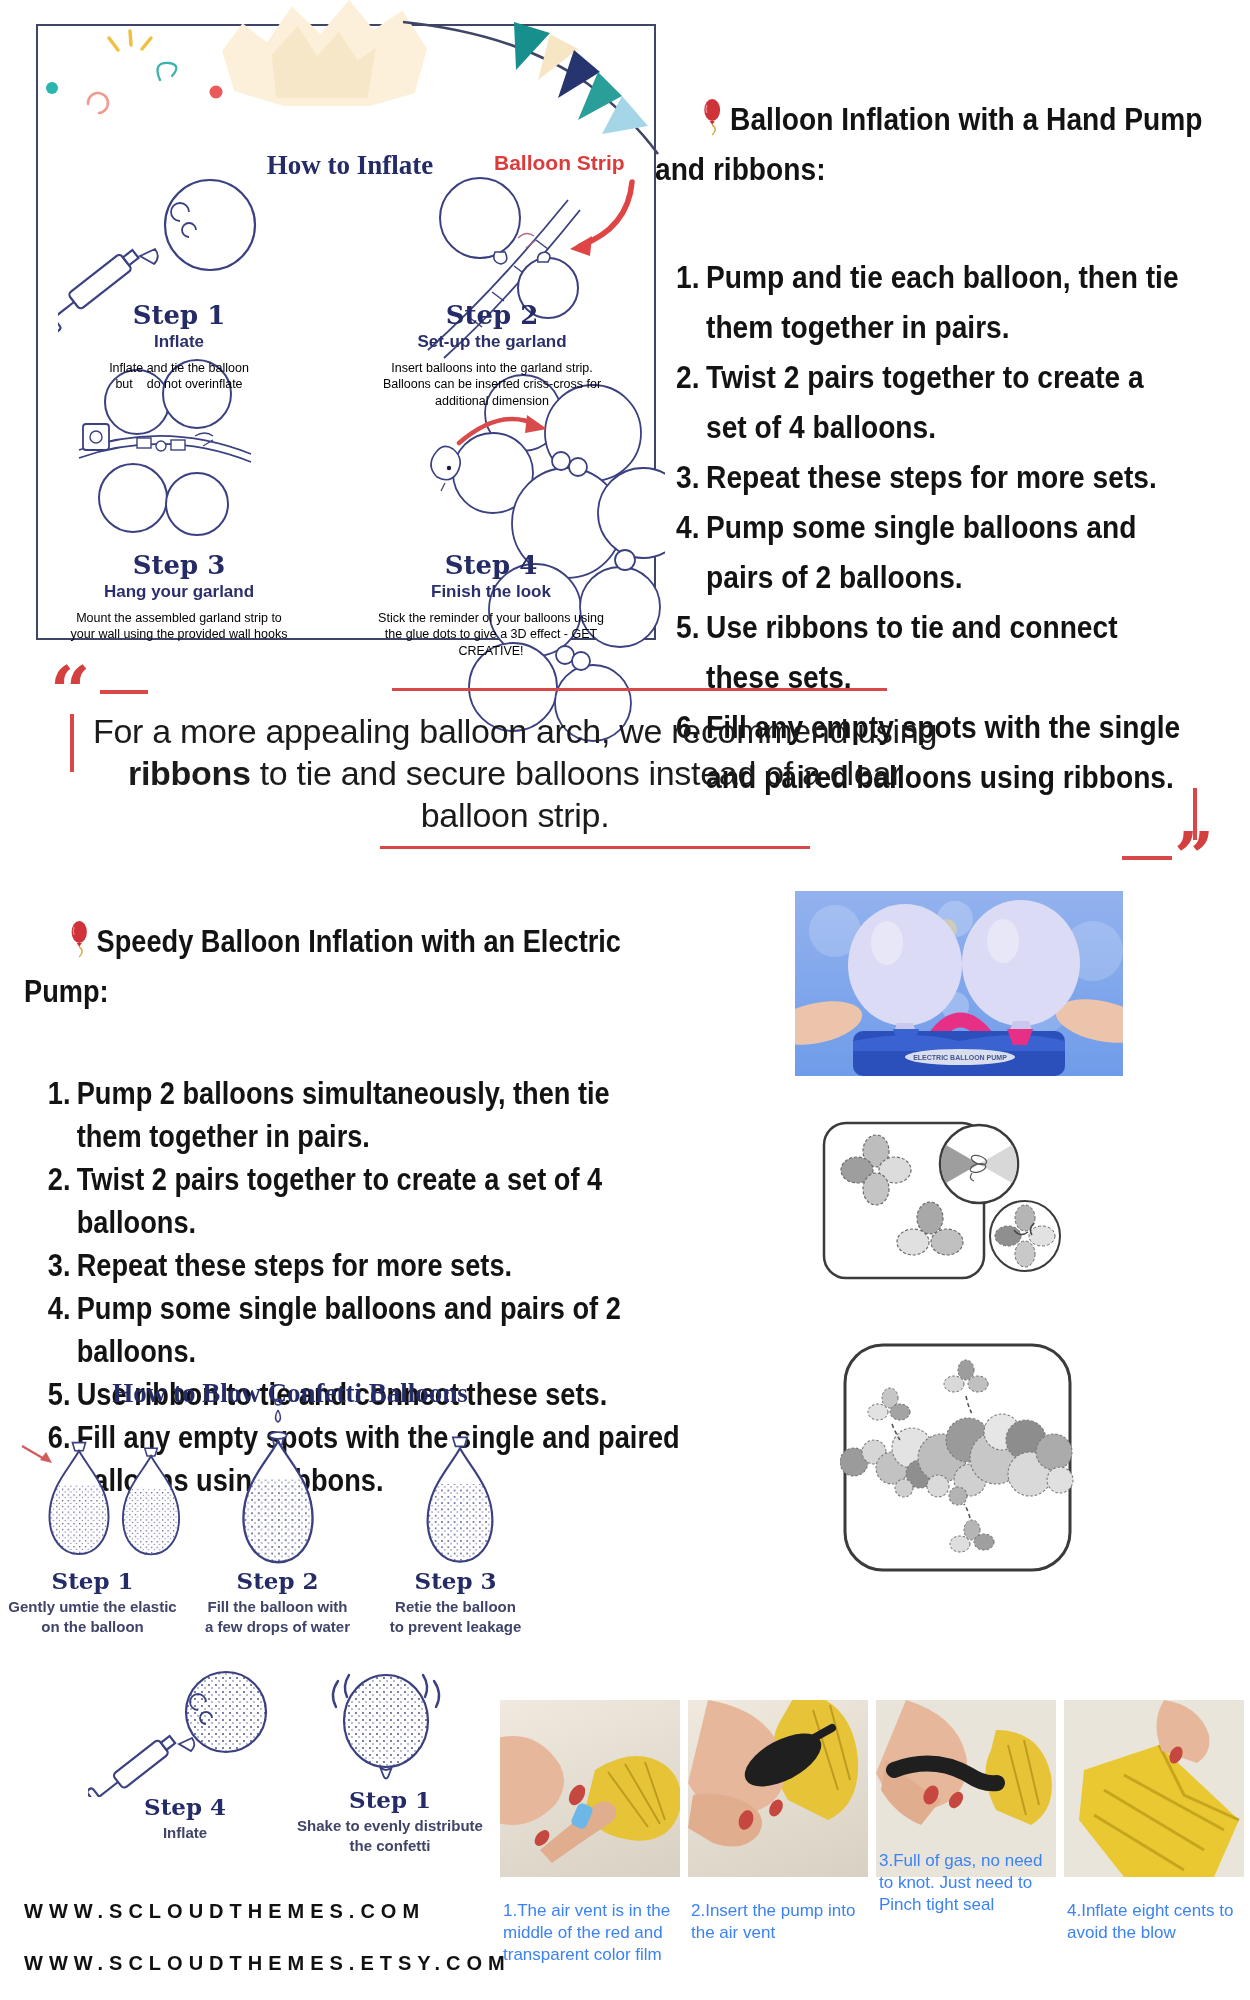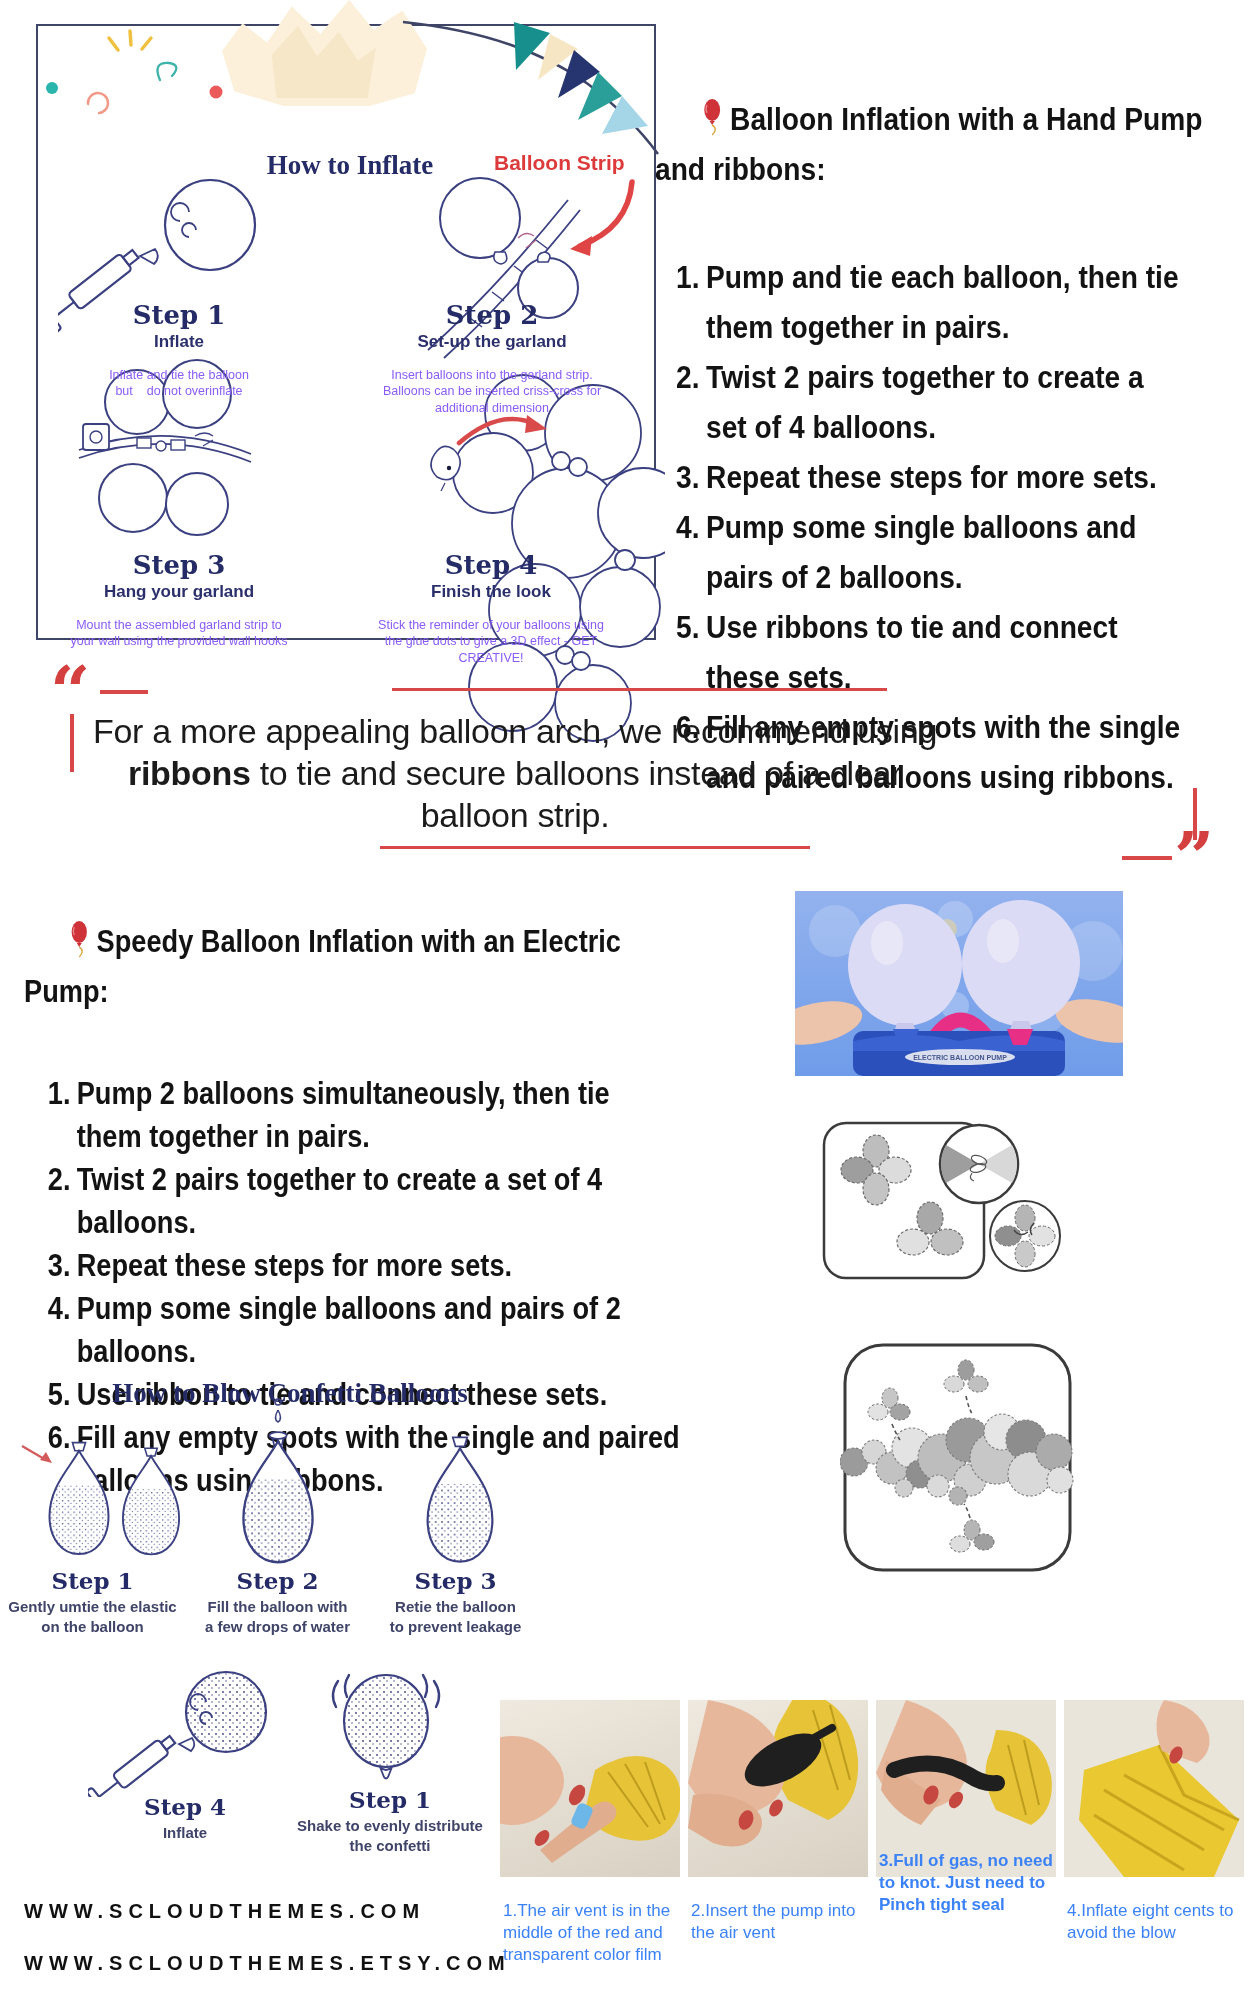--- a/index.html
+++ b/index.html
@@ -14,7 +14,7 @@
   .card{border:2.5px solid #3f4566;background:transparent;}
   .step-name{font-family:"DejaVu Serif",serif;font-weight:bold;font-size:26px;color:#242b66;}
   .step-head{font-weight:bold;font-size:17px;color:#2b2f6b;margin-top:2px;}
-  .step-cap{font-size:12.5px;color:#8b5cf6;line-height:1.3;margin-top:15px;}
+  .step-cap{font-size:12.5px;color:#000000;line-height:1.3;margin-top:8px;}
   .center{text-align:center;}
   
   .blist{list-style:none;margin:0;padding:0;counter-reset:n;

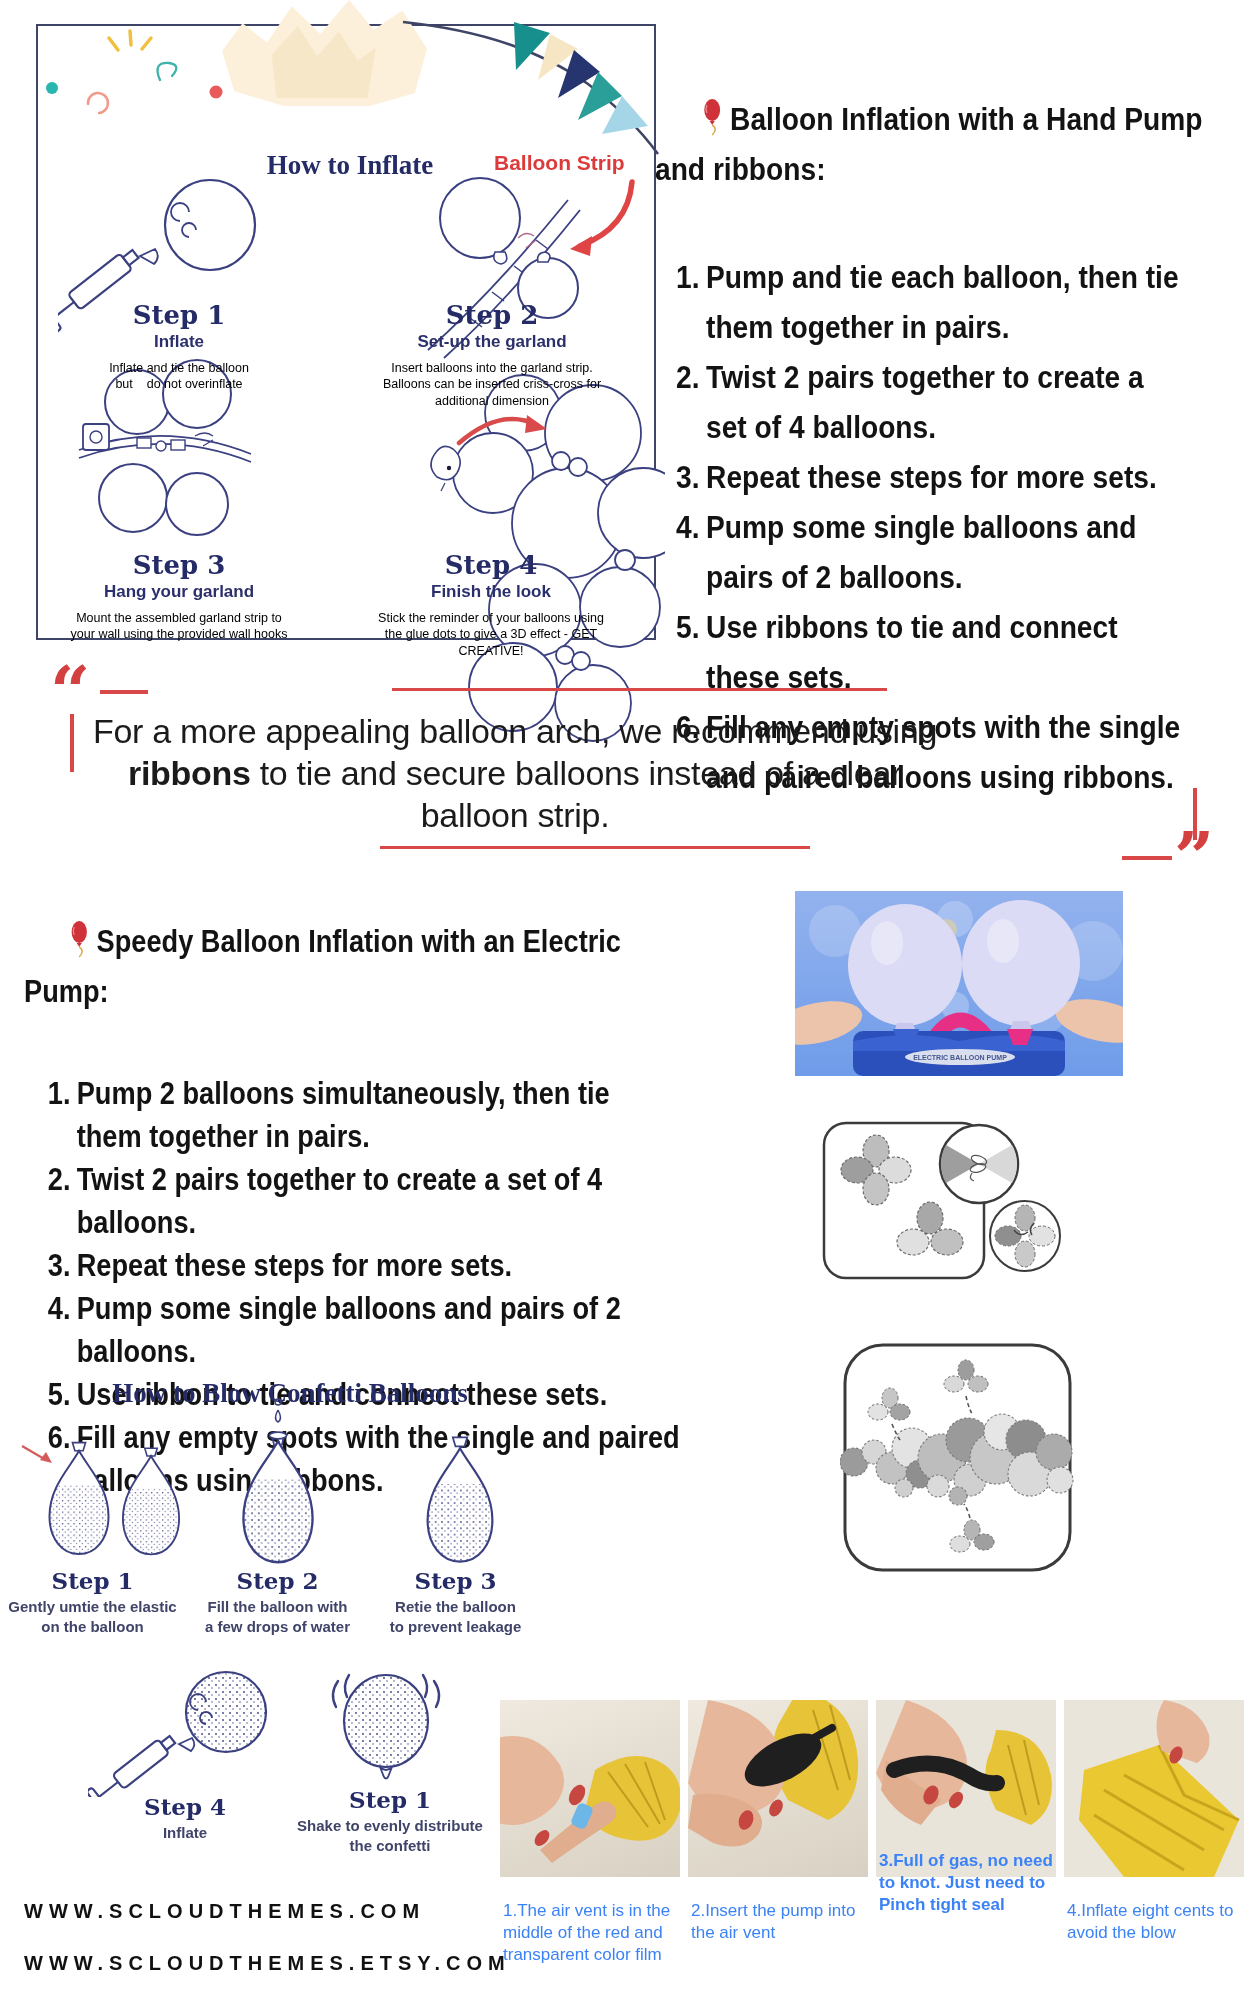--- a/index.html
+++ b/index.html
@@ -499,7 +499,7 @@
 transparent color film</div>
 <div class="abs pcap" style="left:691px;top:1884px;">2.Insert the pump into
 the air vent</div>
-<div class="abs pcap" style="left:879px;top:1834px;font-weight:bold;">3.Full of gas, no need
+<div class="abs pcap" style="left:879px;top:1834px;">3.Full of gas, no need
 to knot. Just need to
 Pinch tight seal</div>
 <div class="abs pcap" style="left:1067px;top:1884px;">4.Inflate eight cents to

